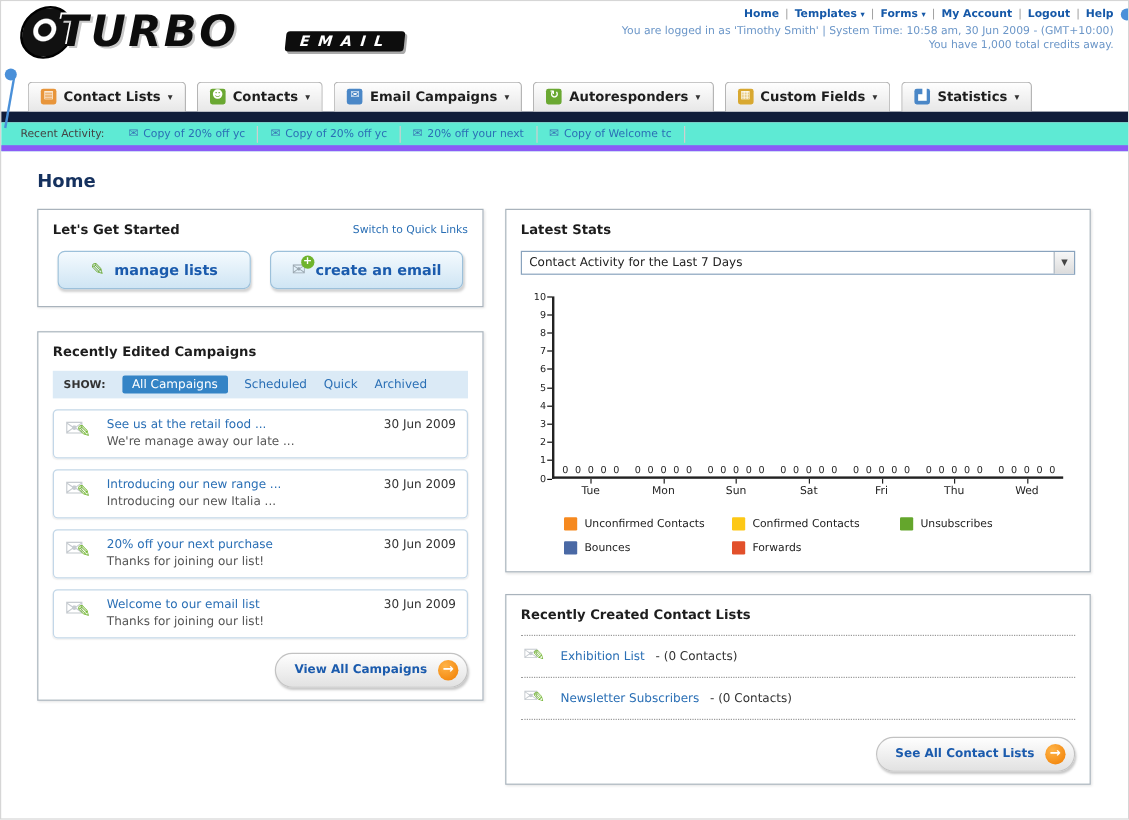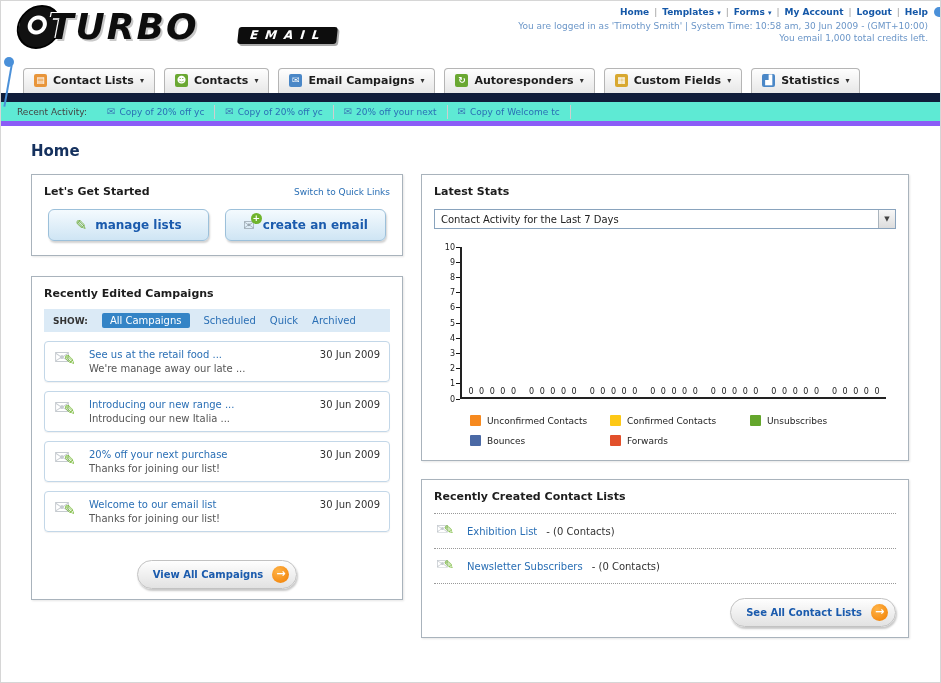--- a/index.html
+++ b/index.html
@@ -177,7 +177,7 @@
       <a>Help</a>
     </div>
     <div class="login-line">You are logged in as 'Timothy Smith' | System Time: 10:58 am, 30 Jun 2009 - (GMT+10:00)</div>
-    <div class="credits-line">You email 1,000 total credits left.</div>
+    <div class="credits-line">You have 1,000 total credits away.</div>
   </div>
   <span class="corner-dot"></span>
 </div>

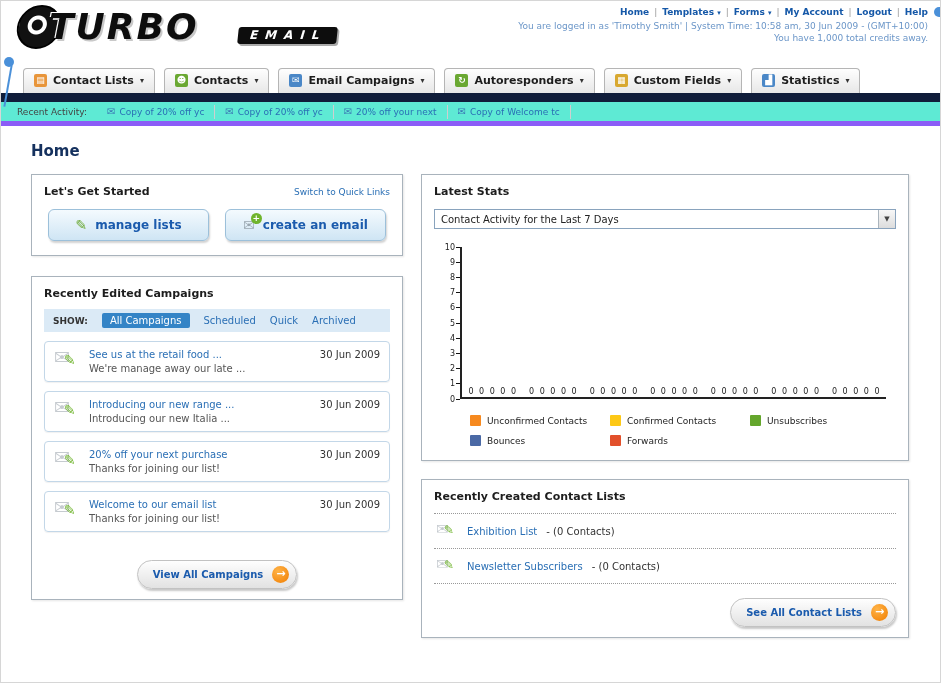--- a/index.html
+++ b/index.html
@@ -392,6 +392,15 @@
                 </div>
             </div>
           </div>
+          <div class="chart-xlabels">
+              <div class="xlabel">Tue</div>
+              <div class="xlabel">Mon</div>
+              <div class="xlabel">Sun</div>
+              <div class="xlabel">Sat</div>
+              <div class="xlabel">Fri</div>
+              <div class="xlabel">Thu</div>
+              <div class="xlabel">Wed</div>
+            </div>
           <div class="legend">
               <div class="legend-item">
                 <span class="legend-swatch" style="background: rgb(246, 137, 31);"></span>

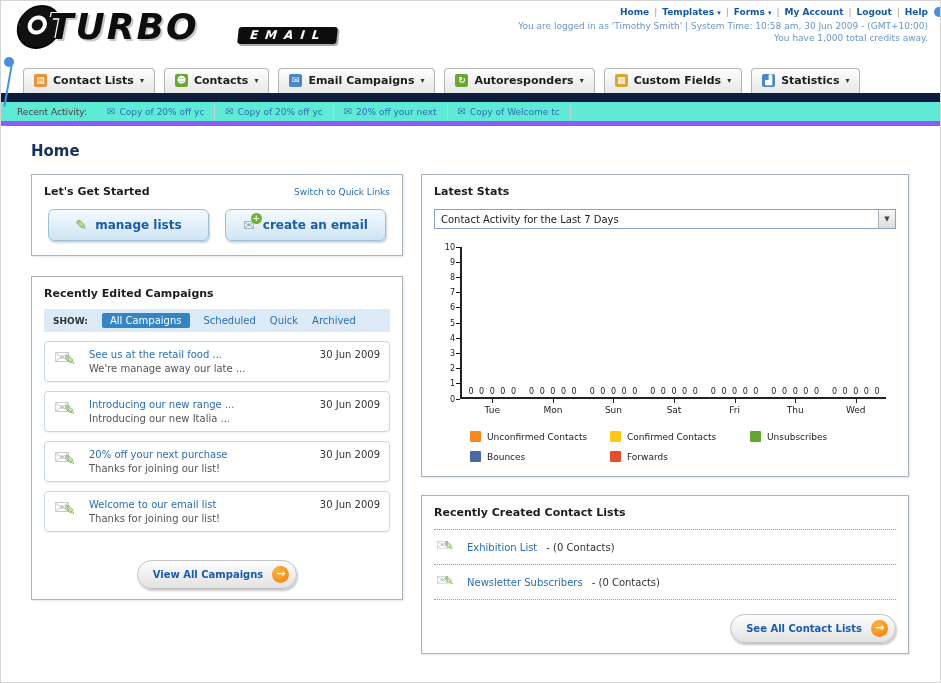--- a/index.html
+++ b/index.html
@@ -108,7 +108,7 @@
   .ci-title { font-size:10px; color:#2a6fb5; display:block; }
   .ci-sub { font-size:10px; color:#555; margin-top:3px; }
   .ci-date { font-size:10px; color:#333; flex:none; }
-  .view-row { display:flex; justify-content:center; margin-top:28px; }
+  .view-row { display:flex; justify-content:flex-end; margin-top:12px; }
   .pill-btn {
     display:flex; align-items:center; gap:9px; padding:5px 7px 5px 15px; cursor:pointer;
     border:1px solid #c2c2c2; border-radius:16px; background:linear-gradient(#fefefe,#e2e2e2);

